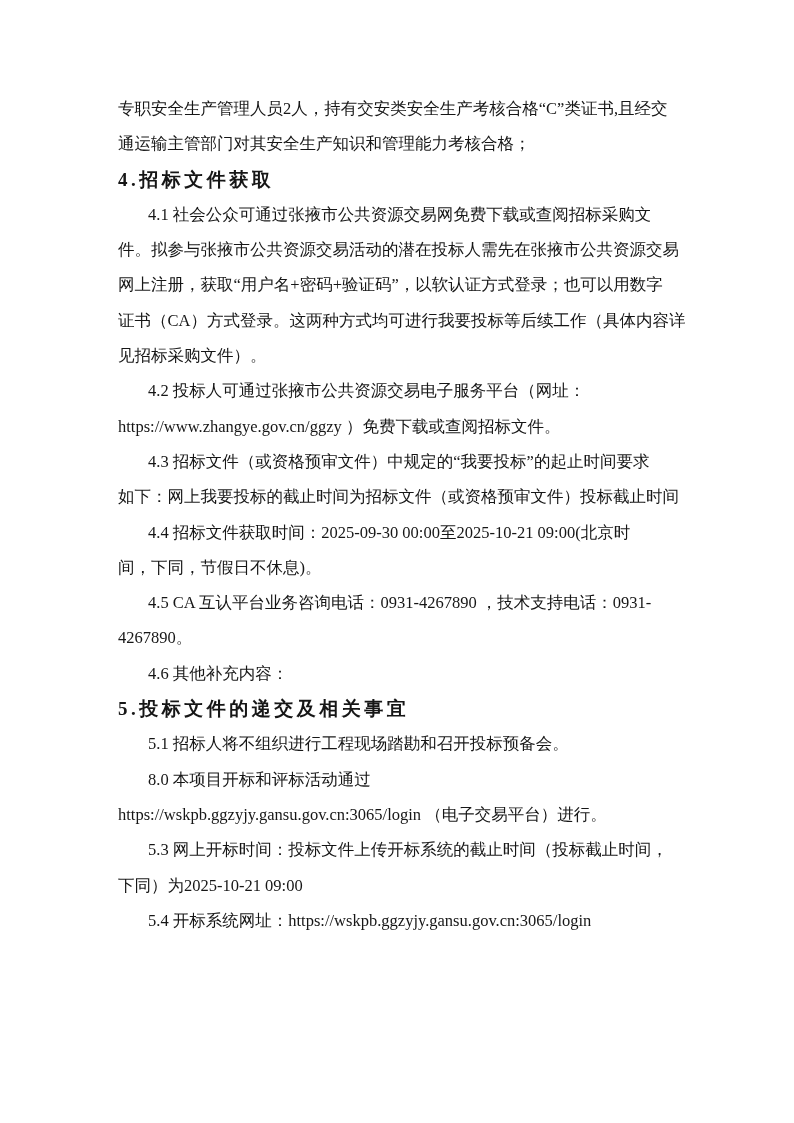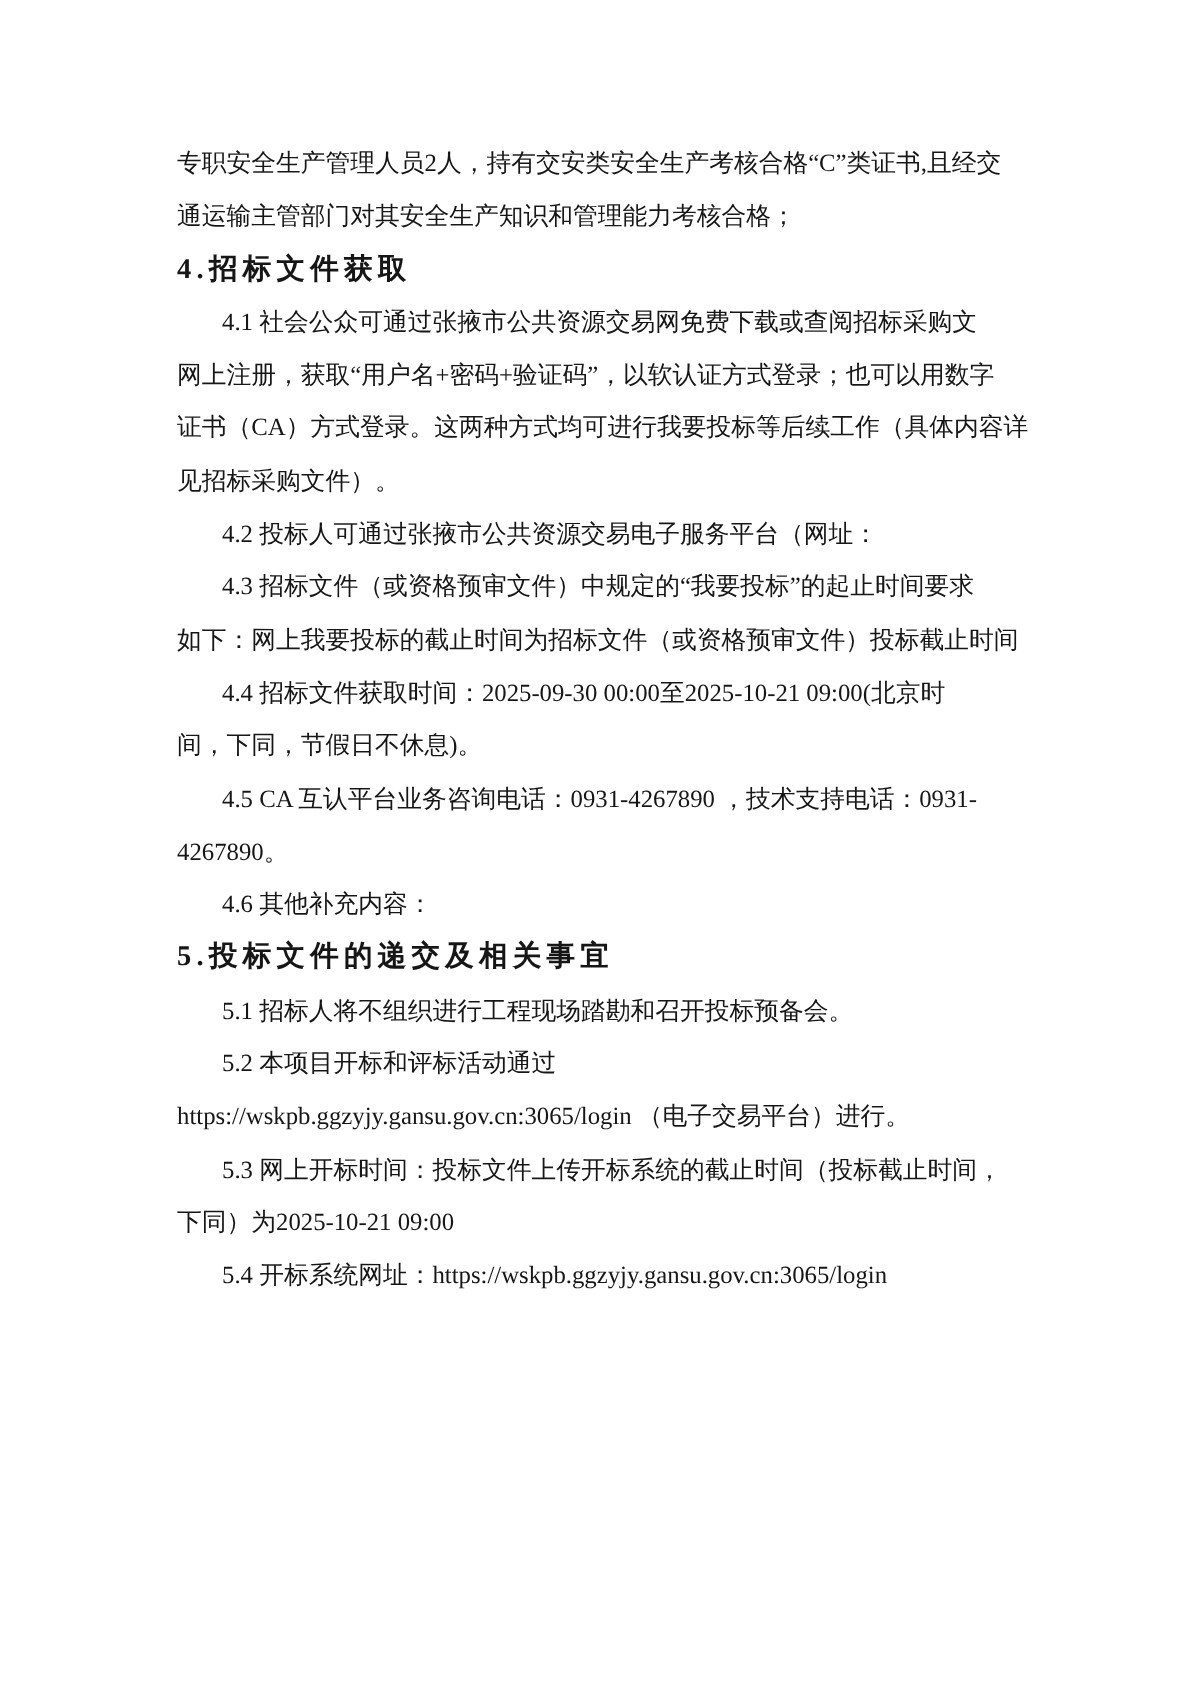--- a/index.html
+++ b/index.html
@@ -50,6 +50,7 @@
     <div class="line">通运输主管部门对其安全生产知识和管理能力考核合格；</div>
     <div class="line heading">4.招标文件获取</div>
     <div class="line indent">4.1 社会公众可通过张掖市公共资源交易网免费下载或查阅招标采购文</div>
+    <div class="line">件。拟参与张掖市公共资源交易活动的潜在投标人需先在张掖市公共资源交易</div>
     <div class="line">网上注册，获取“用户名+密码+验证码”，以软认证方式登录；也可以用数字</div>
     <div class="line">证书（CA）方式登录。这两种方式均可进行我要投标等后续工作（具体内容详</div>
     <div class="line">见招标采购文件）。</div>

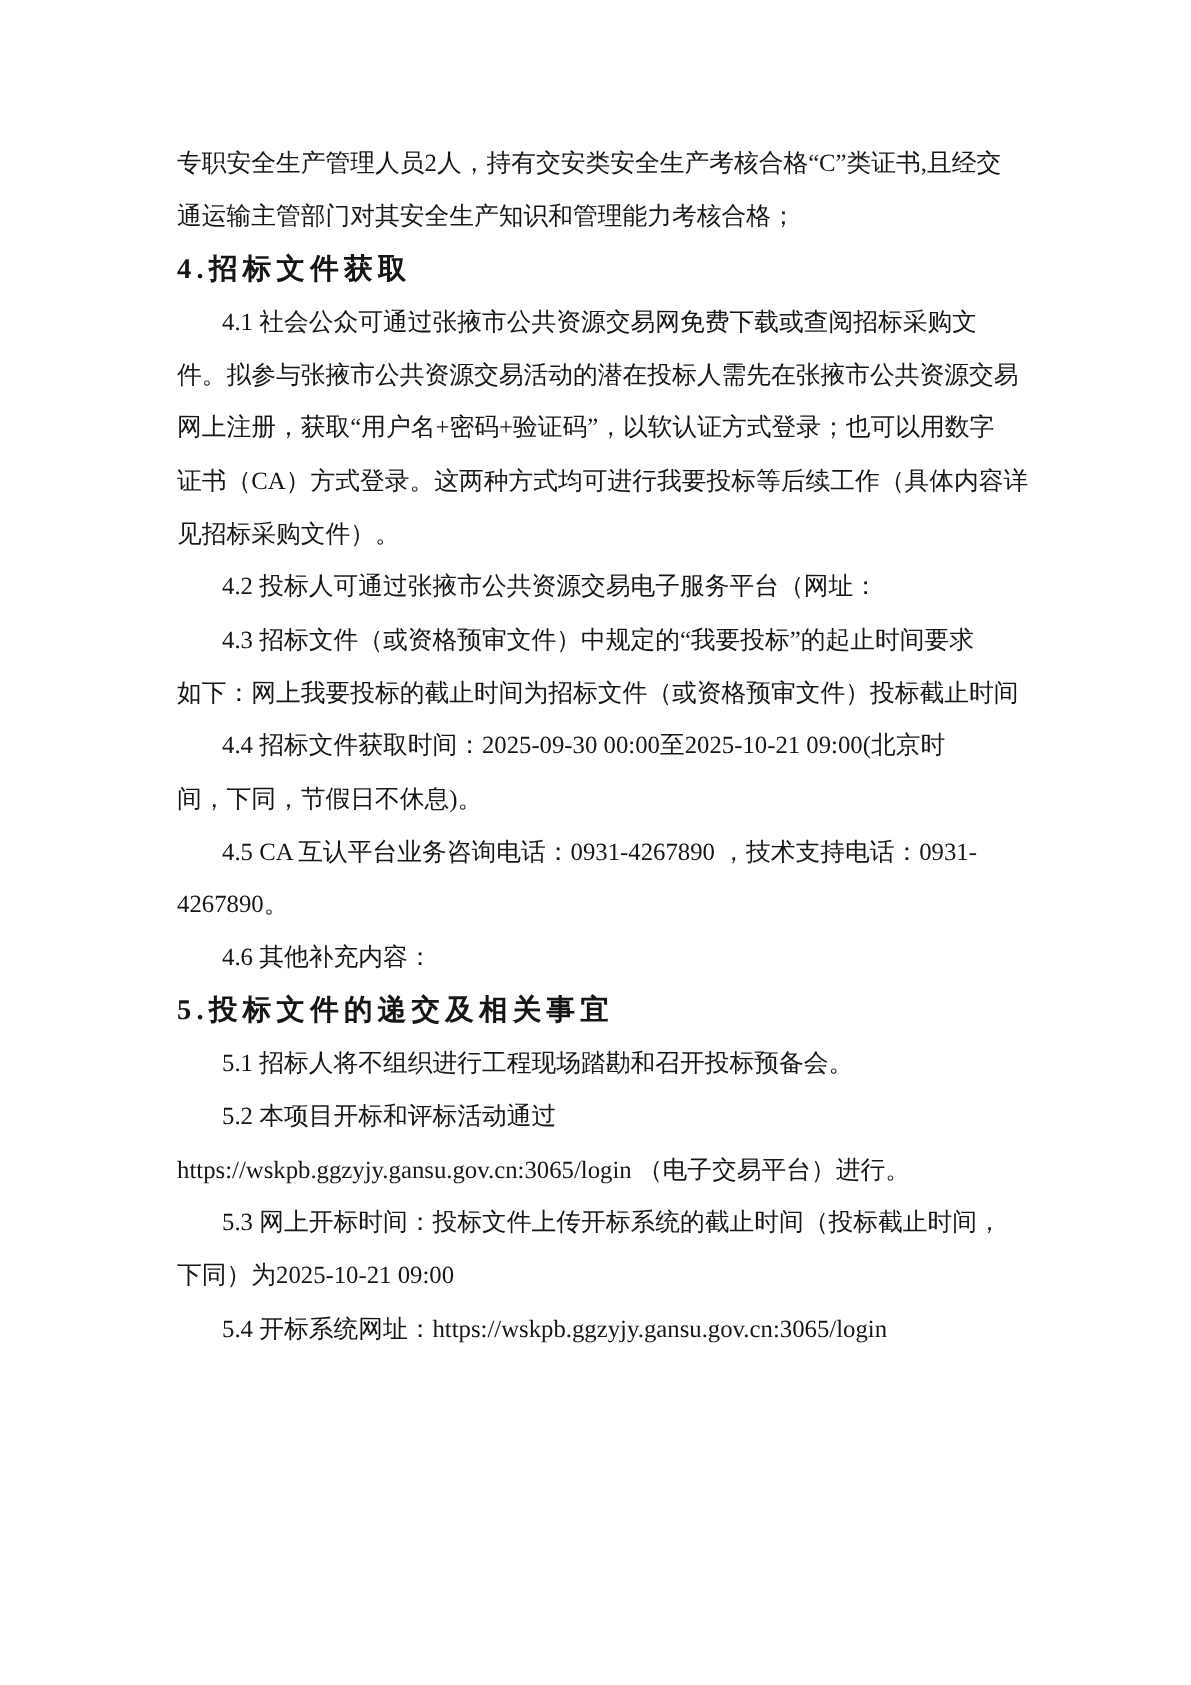--- a/index.html
+++ b/index.html
@@ -55,6 +55,7 @@
     <div class="line">证书（CA）方式登录。这两种方式均可进行我要投标等后续工作（具体内容详</div>
     <div class="line">见招标采购文件）。</div>
     <div class="line indent">4.2 投标人可通过张掖市公共资源交易电子服务平台（网址：</div>
+    <div class="line">https://www.zhangye.gov.cn/ggzy ）免费下载或查阅招标文件。</div>
     <div class="line indent">4.3 招标文件（或资格预审文件）中规定的“我要投标”的起止时间要求</div>
     <div class="line">如下：网上我要投标的截止时间为招标文件（或资格预审文件）投标截止时间</div>
     <div class="line indent">4.4 招标文件获取时间：2025-09-30 00:00至2025-10-21 09:00(北京时</div>

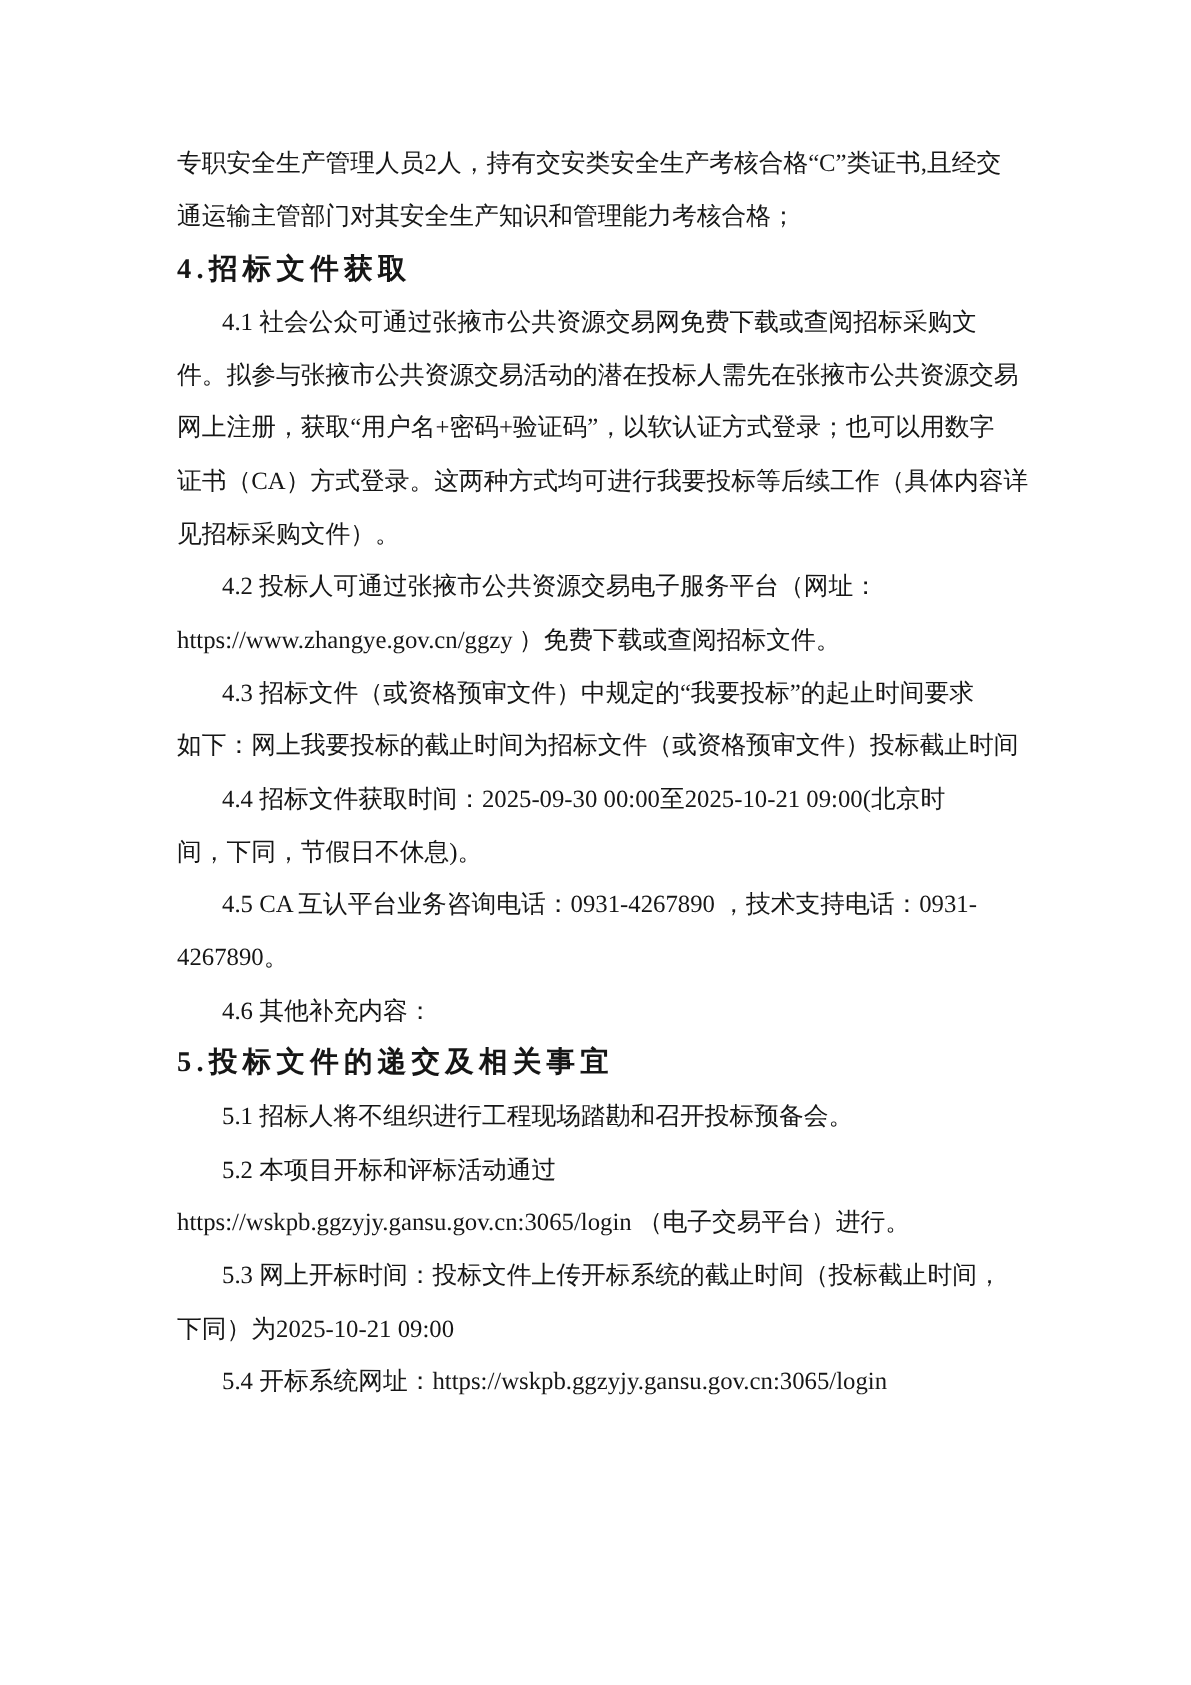--- a/index.html
+++ b/index.html
@@ -65,7 +65,7 @@
     <div class="line indent">4.6 其他补充内容：</div>
     <div class="line heading">5.投标文件的递交及相关事宜</div>
     <div class="line indent">5.1 招标人将不组织进行工程现场踏勘和召开投标预备会。</div>
-    <div class="line indent">5.2 本项目开标和评标活动通过</div>
+    <div class="line indent">8.0 本项目开标和评标活动通过</div>
     <div class="line">https://wskpb.ggzyjy.gansu.gov.cn:3065/login （电子交易平台）进行。</div>
     <div class="line indent">5.3 网上开标时间：投标文件上传开标系统的截止时间（投标截止时间，</div>
     <div class="line">下同）为2025-10-21 09:00</div>

